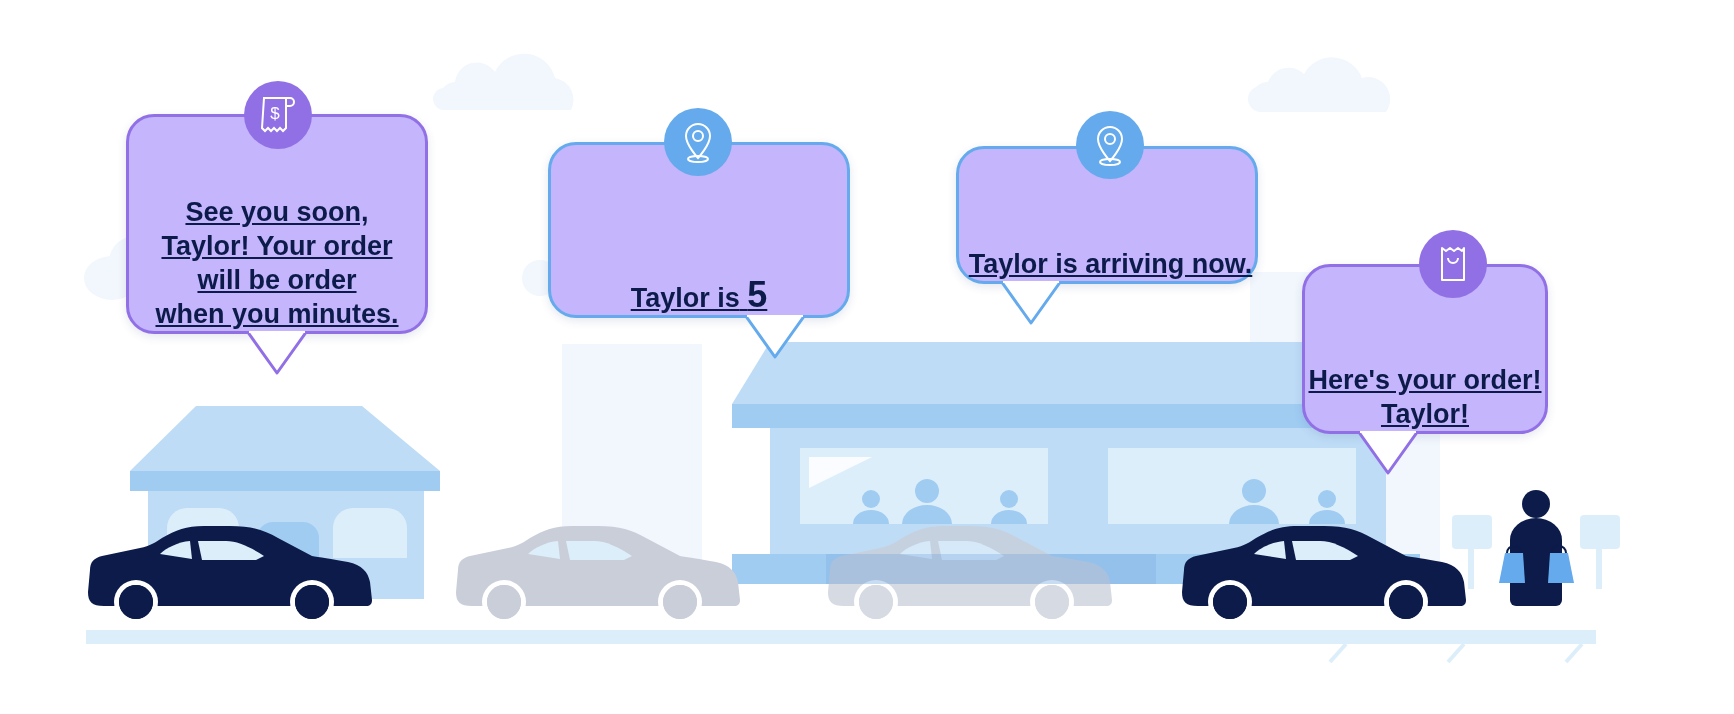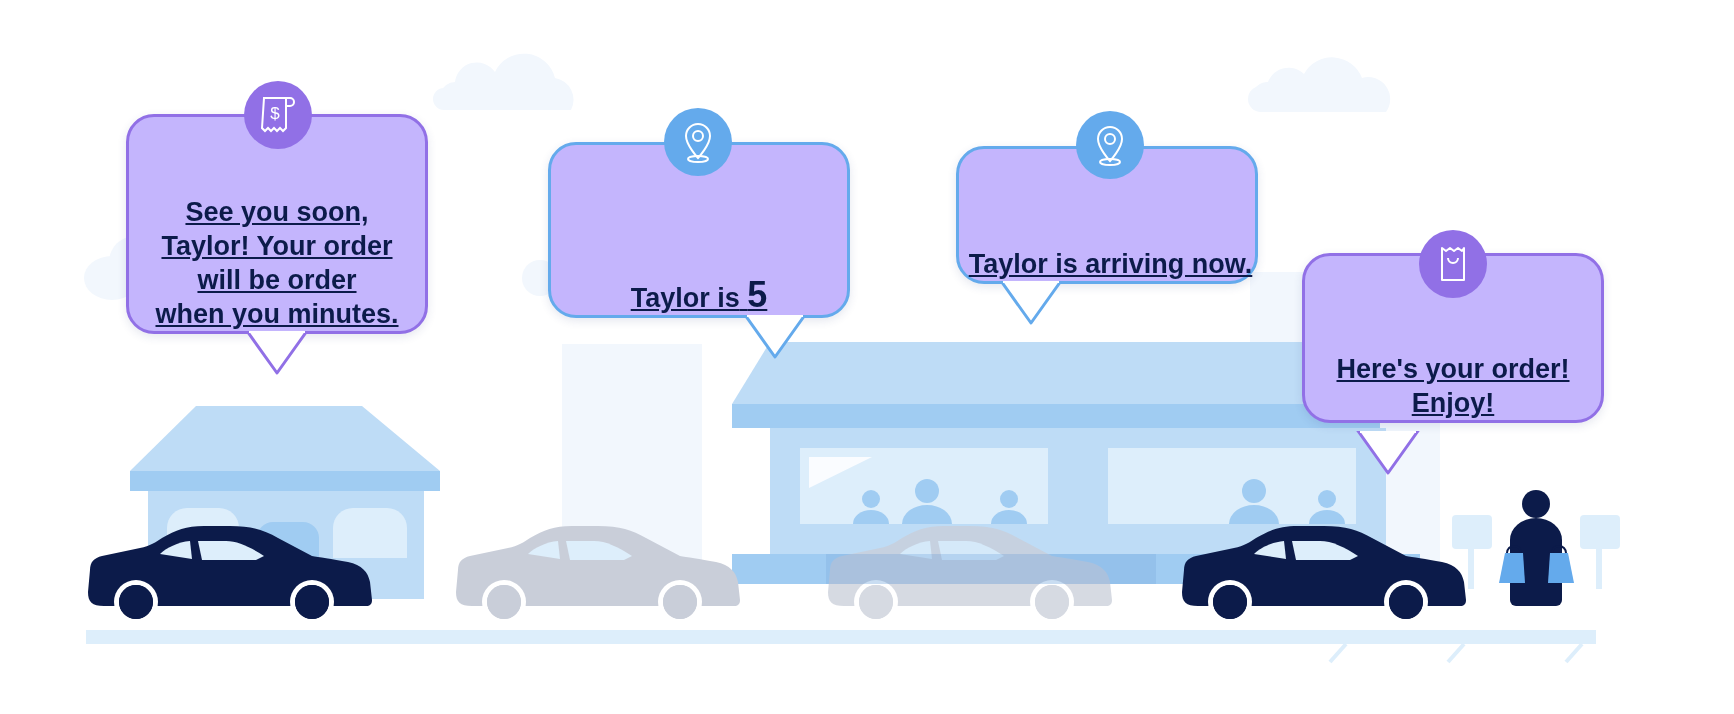--- a/index.html
+++ b/index.html
@@ -195,7 +195,7 @@
     </svg>
   </div>
 
-  <div class="bubble purple" style="left:1302px;top:253px;width:302px;height:170px;">
+  <div class="bubble purple" style="left:1302px;top:264px;width:246px;height:170px;">
     <div class="msg">
       <div>Here's your order!</div>
       <div>Enjoy!</div>

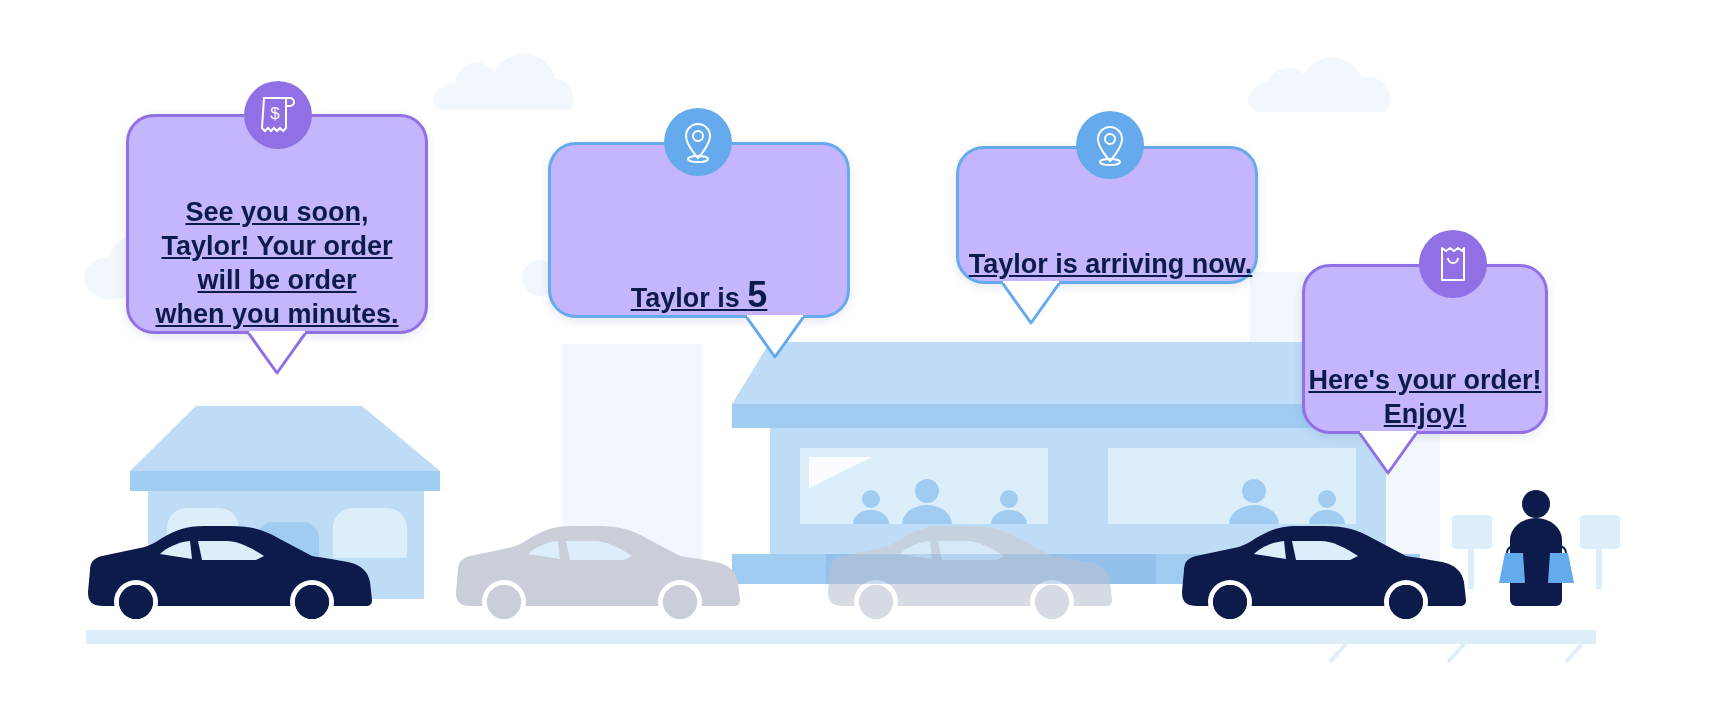--- a/index.html
+++ b/index.html
@@ -198,7 +198,7 @@
   <div class="bubble purple" style="left:1302px;top:264px;width:246px;height:170px;">
     <div class="msg">
       <div>Here's your order!</div>
-      <div>Enjoy!</div>
+      <div>Taylor!</div>
     </div>
   </div>
   <svg class="tail" width="64" height="46" style="left:1356px;top:431px;">

